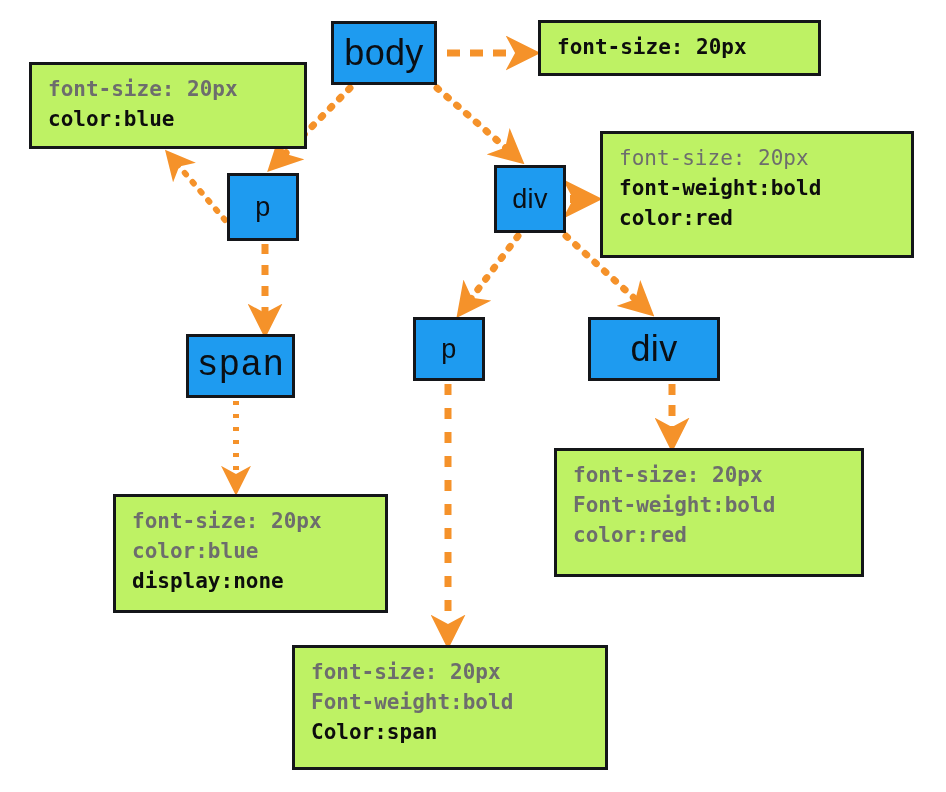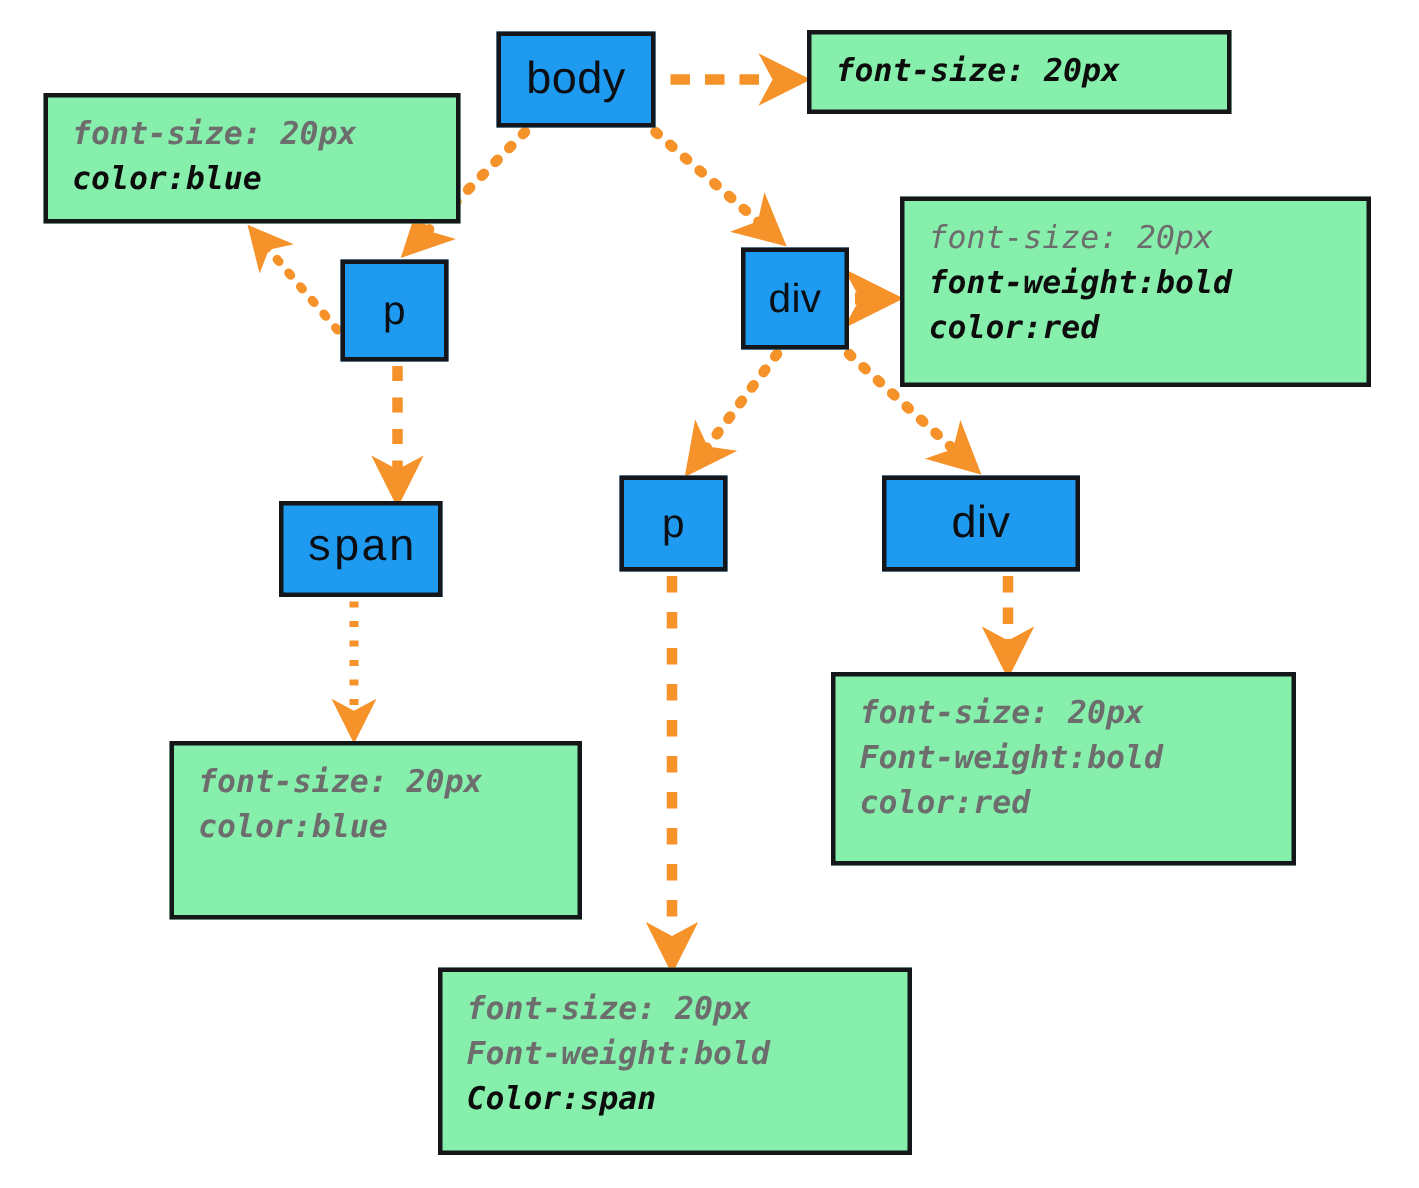--- a/index.html
+++ b/index.html
@@ -35,7 +35,7 @@
     justify-content: center;
     color: #0b0f14;
     font-family: "Liberation Sans", sans-serif;
-    font-size: 30px;
+    font-size: 36px;
     line-height: 1;
     letter-spacing: 0.3px;
   }

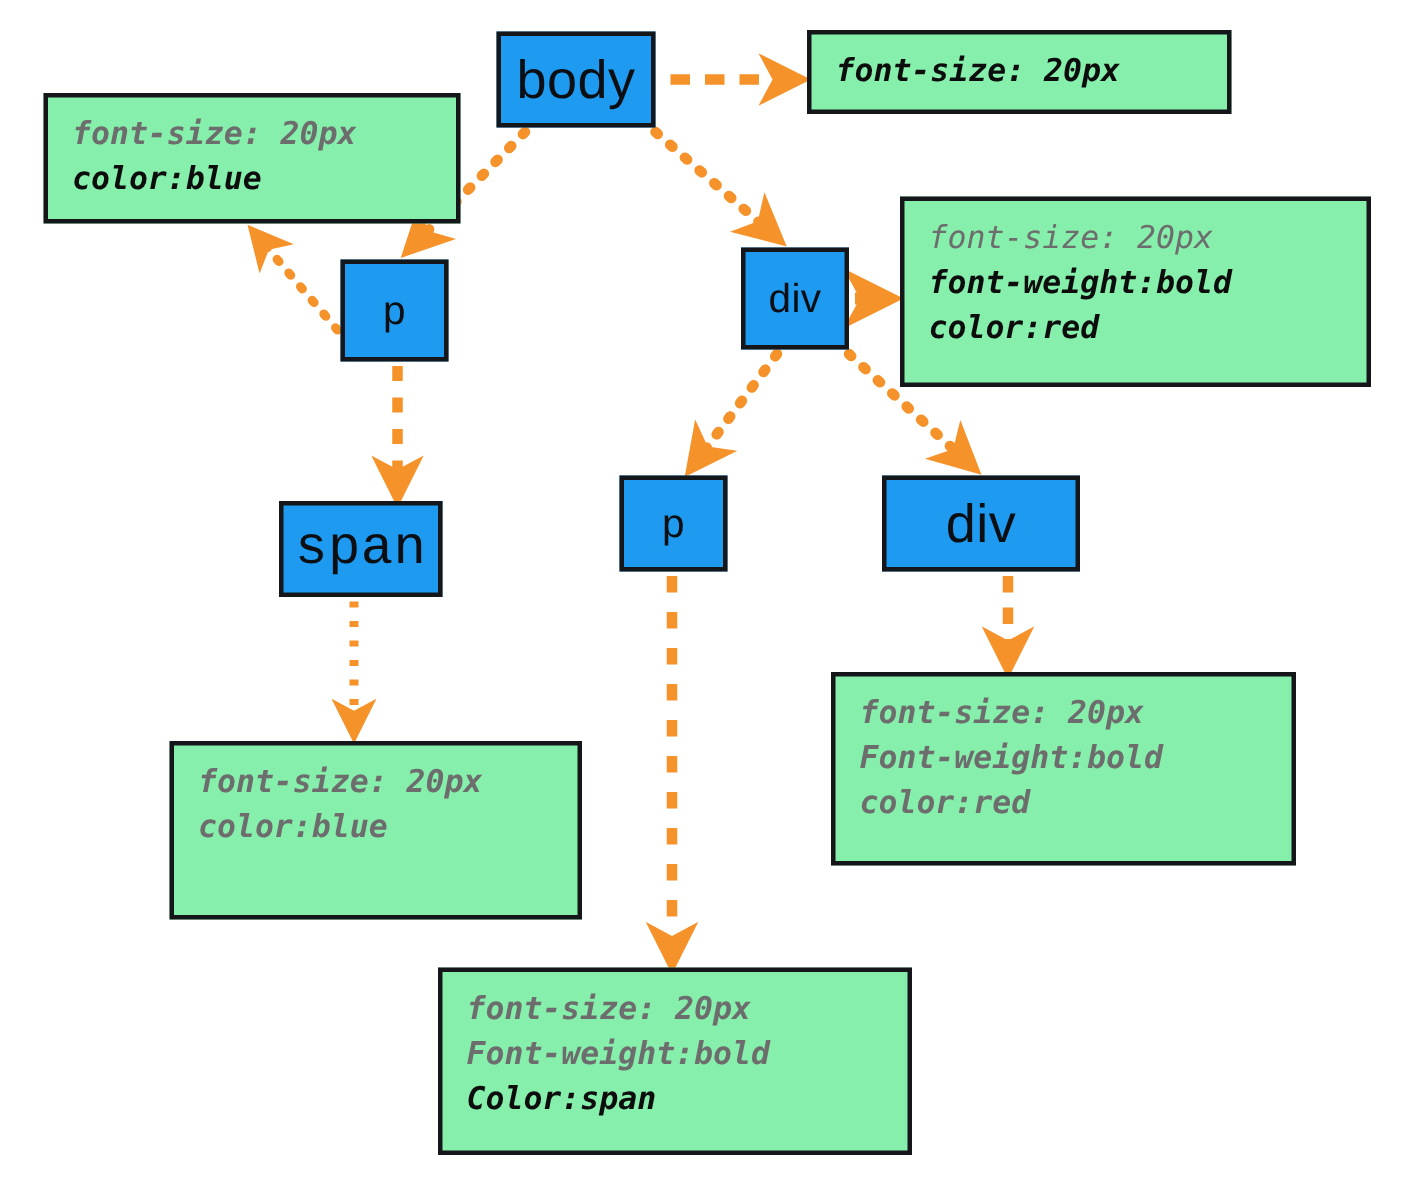--- a/index.html
+++ b/index.html
@@ -43,7 +43,7 @@
   
   .decl {
     position: absolute;
-    background: #86efac;
+    background: #bef264;
     border: 3px solid #141619;
     box-sizing: border-box;
     padding: 10px 16px;
@@ -51,7 +51,6 @@
     font-size: 21px;
     line-height: 1.42;
     white-space: nowrap;
-    font-style: italic;
   }
   .decl .ln { display: block; }
   .grey  { color: #6d6d6d; font-weight: bold; }

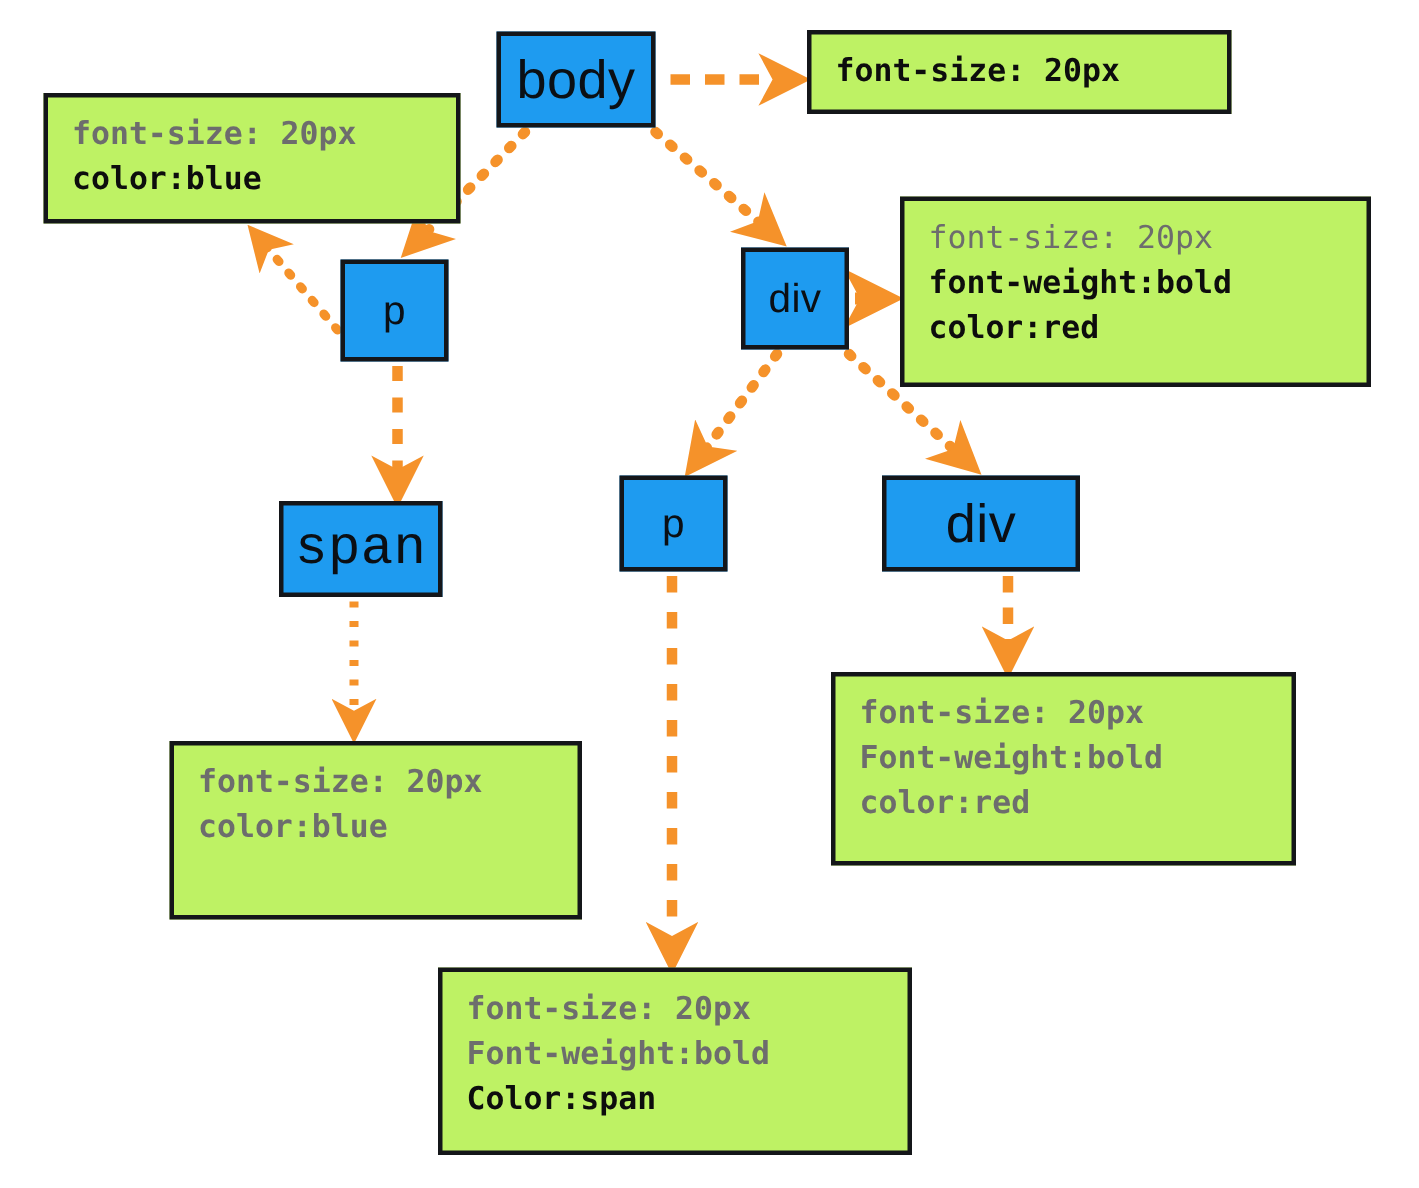--- a/index.html
+++ b/index.html
@@ -142,6 +142,7 @@
   <div class="decl" style="left:113px; top:494px; width:275px; height:119px;">
     <span class="ln grey">font-size: 20px</span>
     <span class="ln grey">color:blue</span>
+    <span class="ln dark">display:none</span>
   </div>
 
   <div class="decl" style="left:554px; top:448px; width:310px; height:129px;">

